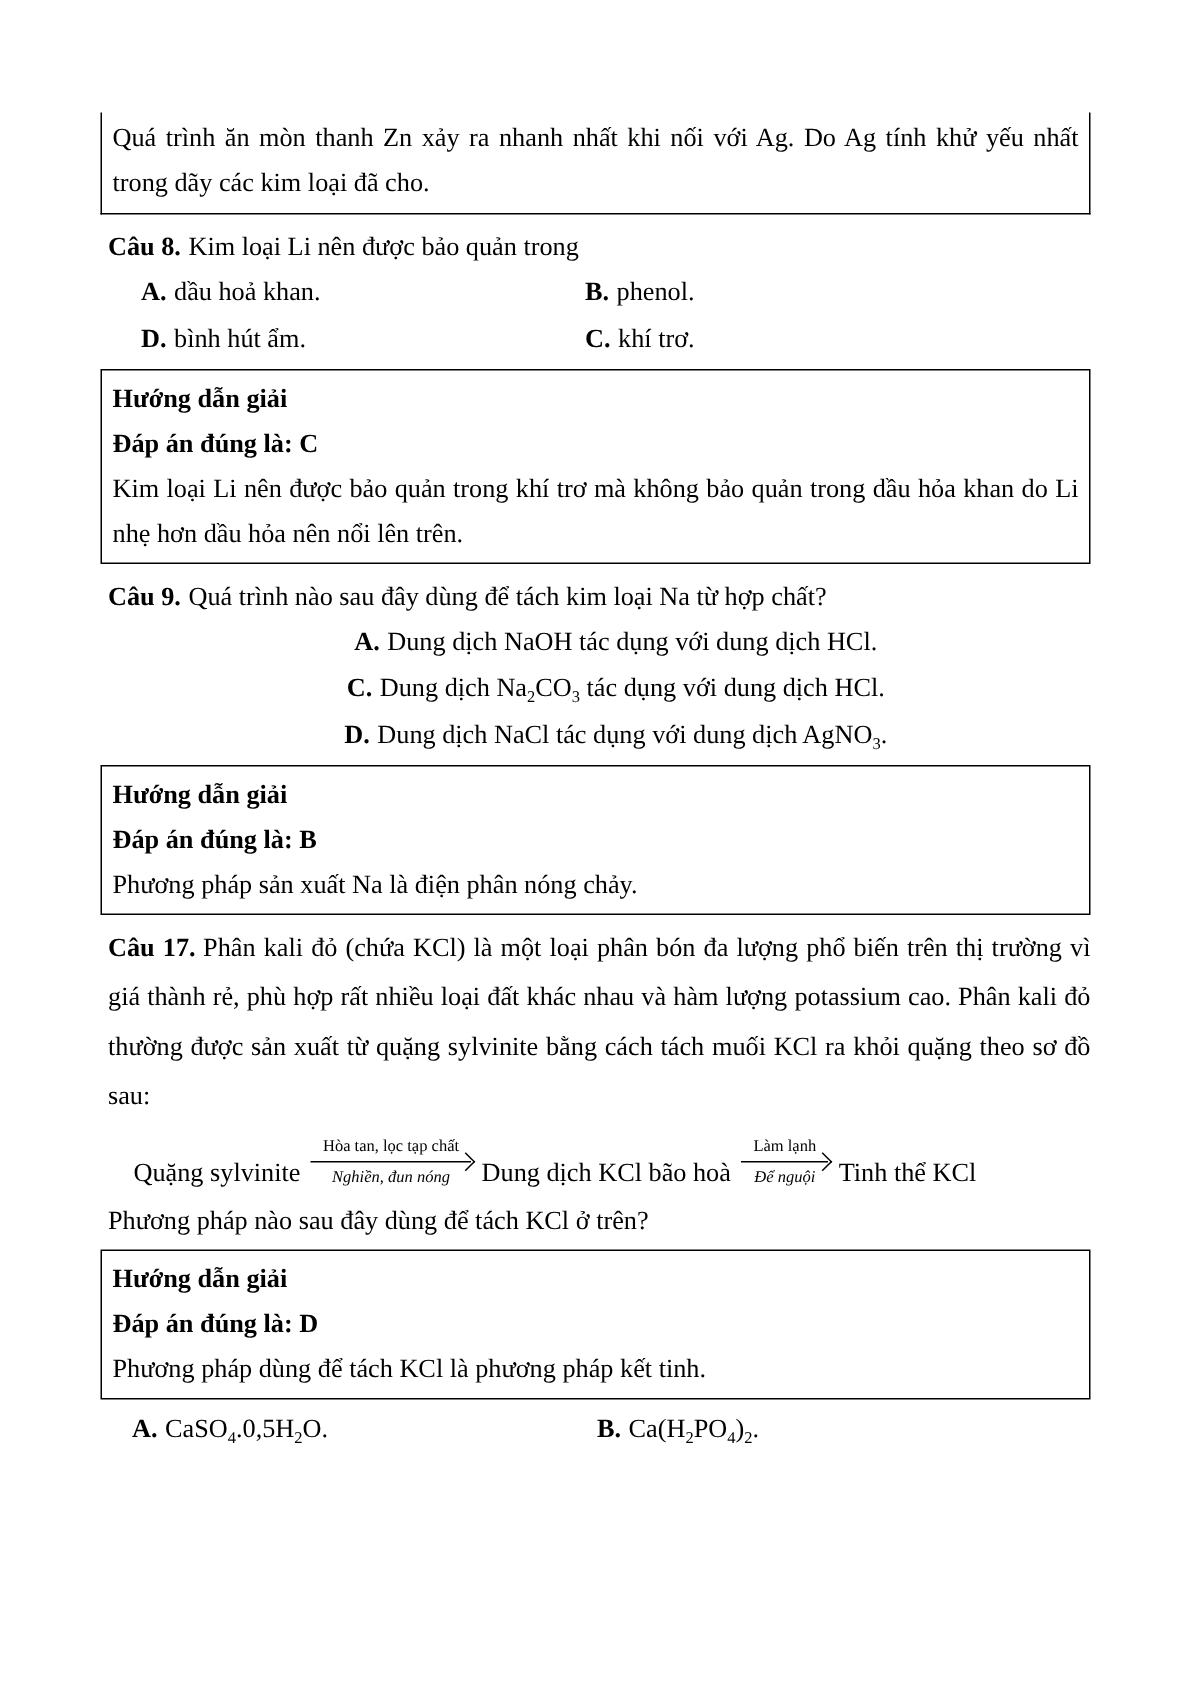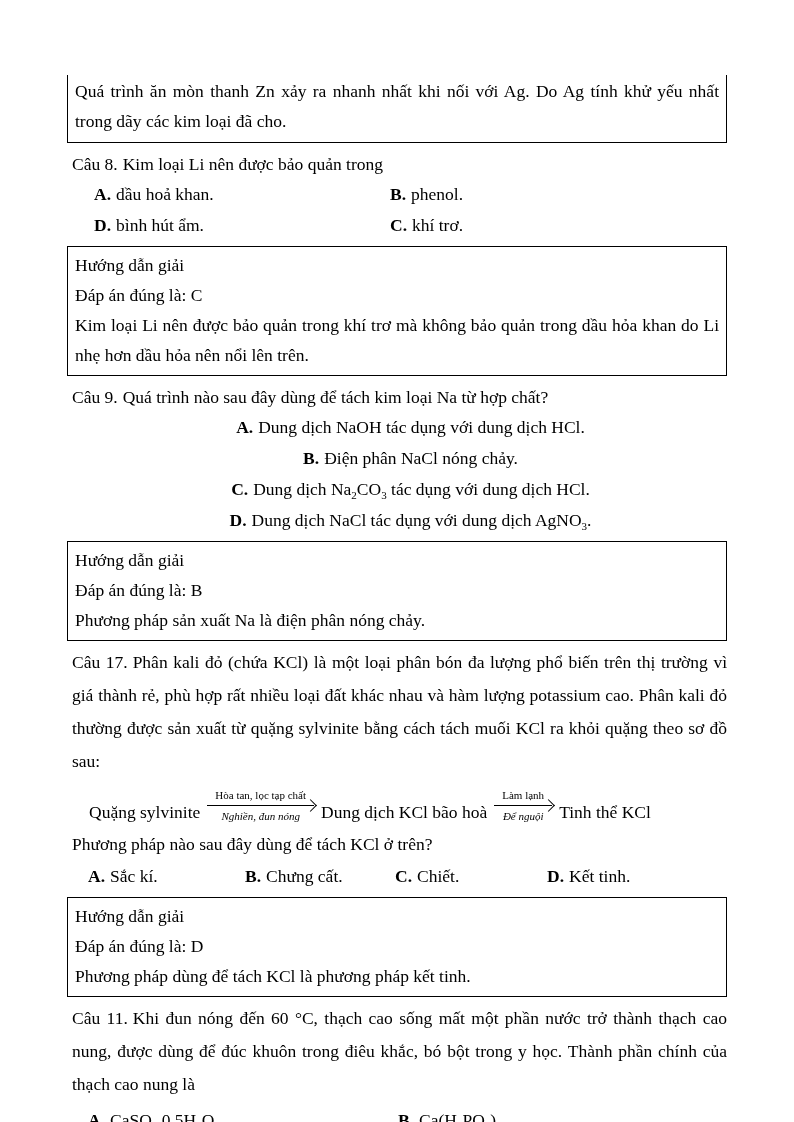--- a/index.html
+++ b/index.html
@@ -36,7 +36,7 @@
   
   .q-line { margin:6px 0 0 5px; line-height:30px; }
   .para   { margin:5px 0 0 5px; line-height:33px; text-align:justify; }
-  .q-label { font-weight:normal; margin-right:5px; }
+  .q-label { font-weight:bold; margin-right:5px; }
 
   
   .opt b { margin-right:5px; }

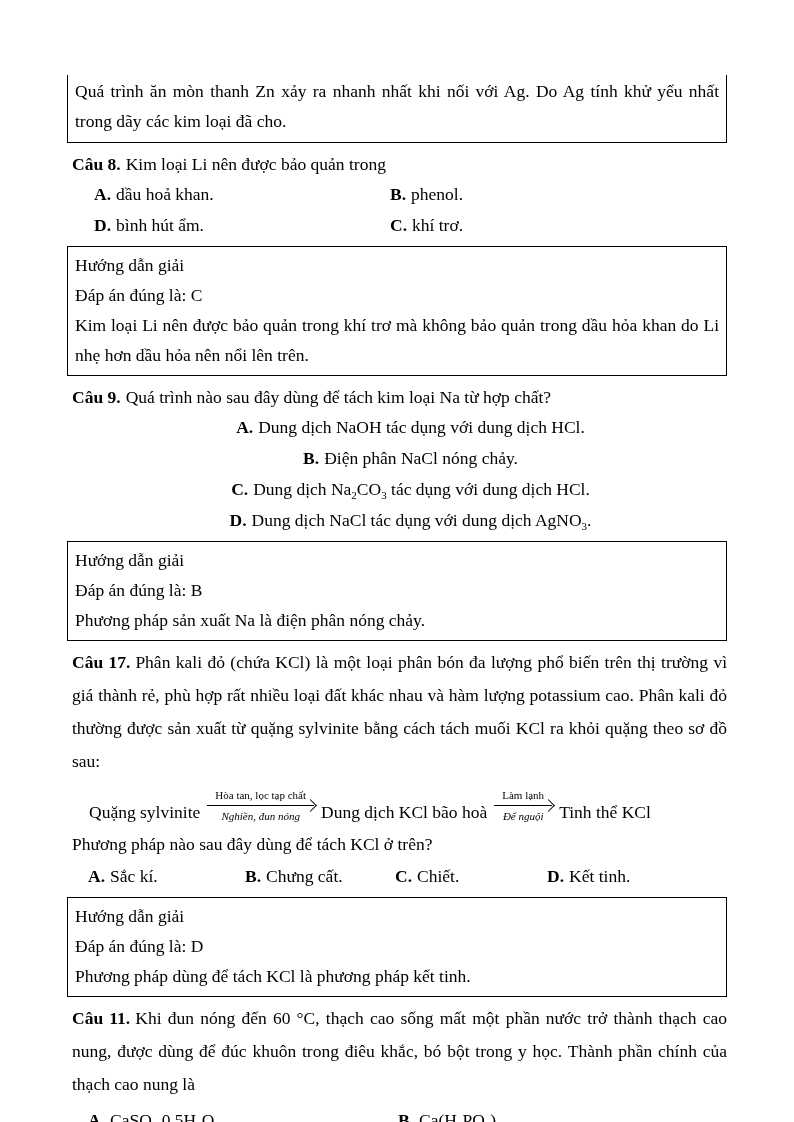--- a/index.html
+++ b/index.html
@@ -30,7 +30,7 @@
     margin-top:5px;
     line-height:30px;
   }
-  .sol-title, .sol-answer { font-weight:normal; }
+  .sol-title, .sol-answer { font-weight:bold; }
   .sol-body { text-align:justify; }
 
   

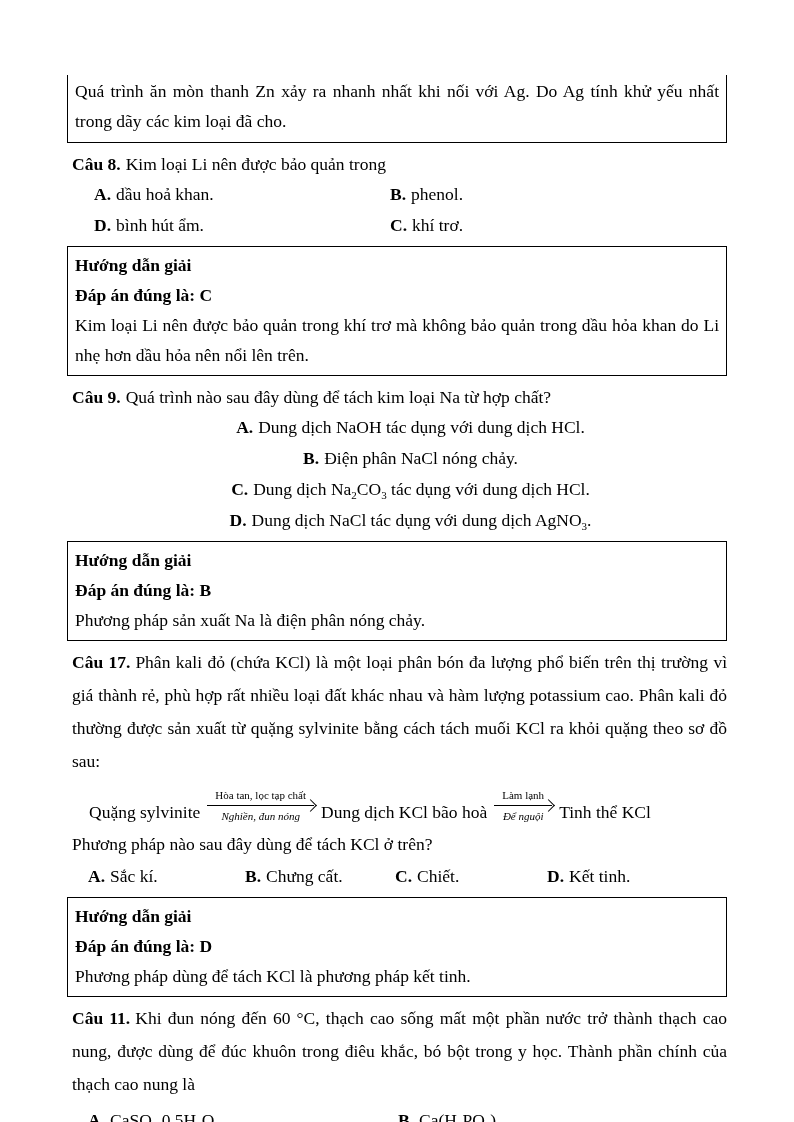--- a/index.html
+++ b/index.html
@@ -105,7 +105,6 @@
   </div>
   <div class="opts-list">
     <span class="opt"><b>A.</b><span>Dung dịch NaOH tác dụng với dung dịch HCl.</span></span>
-    <span class="opt"><b>B.</b><span>Điện phân NaCl nóng chảy.</span></span>
     <span class="opt"><b>C.</b><span>Dung dịch Na<sub>2</sub>CO<sub>3</sub> tác dụng với dung dịch HCl.</span></span>
     <span class="opt"><b>D.</b><span>Dung dịch NaCl tác dụng với dung dịch AgNO<sub>3</sub>.</span></span>
   </div>

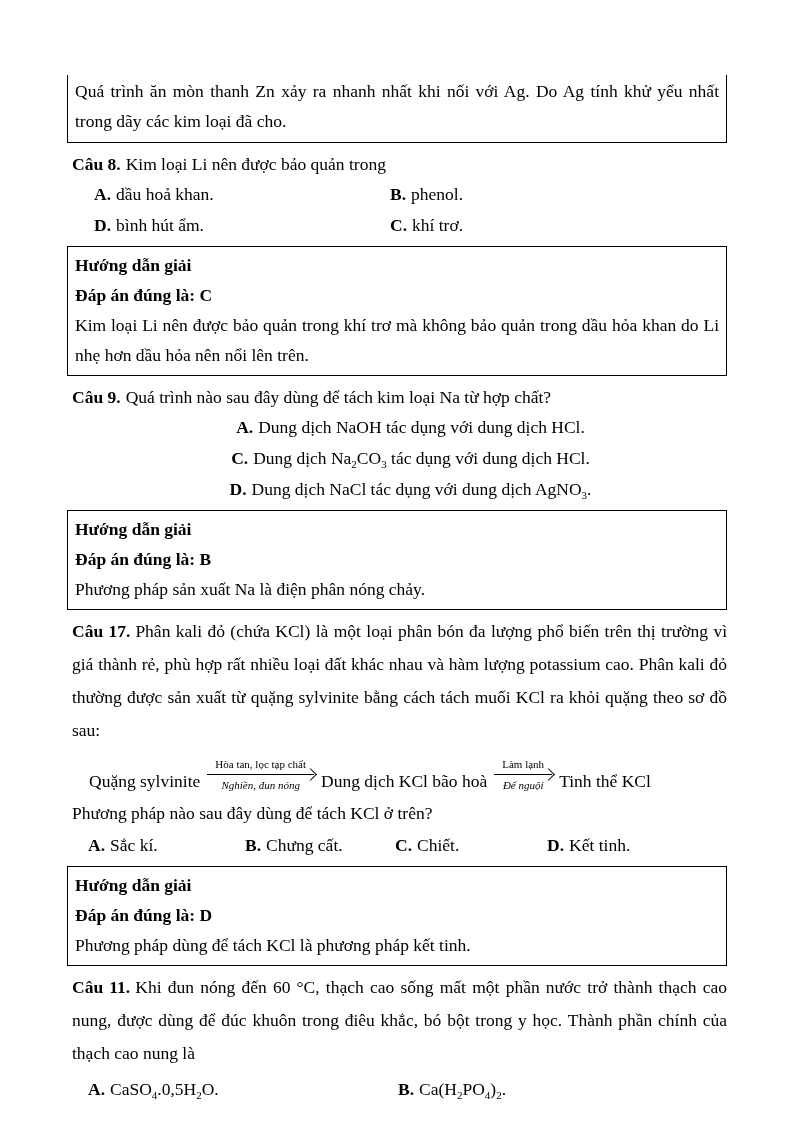--- a/index.html
+++ b/index.html
@@ -136,12 +136,6 @@
   </div>
 
   <div class="q-line">Phương pháp nào sau đây dùng để tách KCl ở trên?</div>
-  <div class="opts-grid-4">
-    <span class="opt"><b>A.</b><span>Sắc kí.</span></span>
-    <span class="opt"><b>B.</b><span>Chưng cất.</span></span>
-    <span class="opt"><b>C.</b><span>Chiết.</span></span>
-    <span class="opt"><b>D.</b><span>Kết tinh.</span></span>
-  </div>
 
   <div class="sol-box">
     <div class="sol-title">Hướng dẫn giải</div>

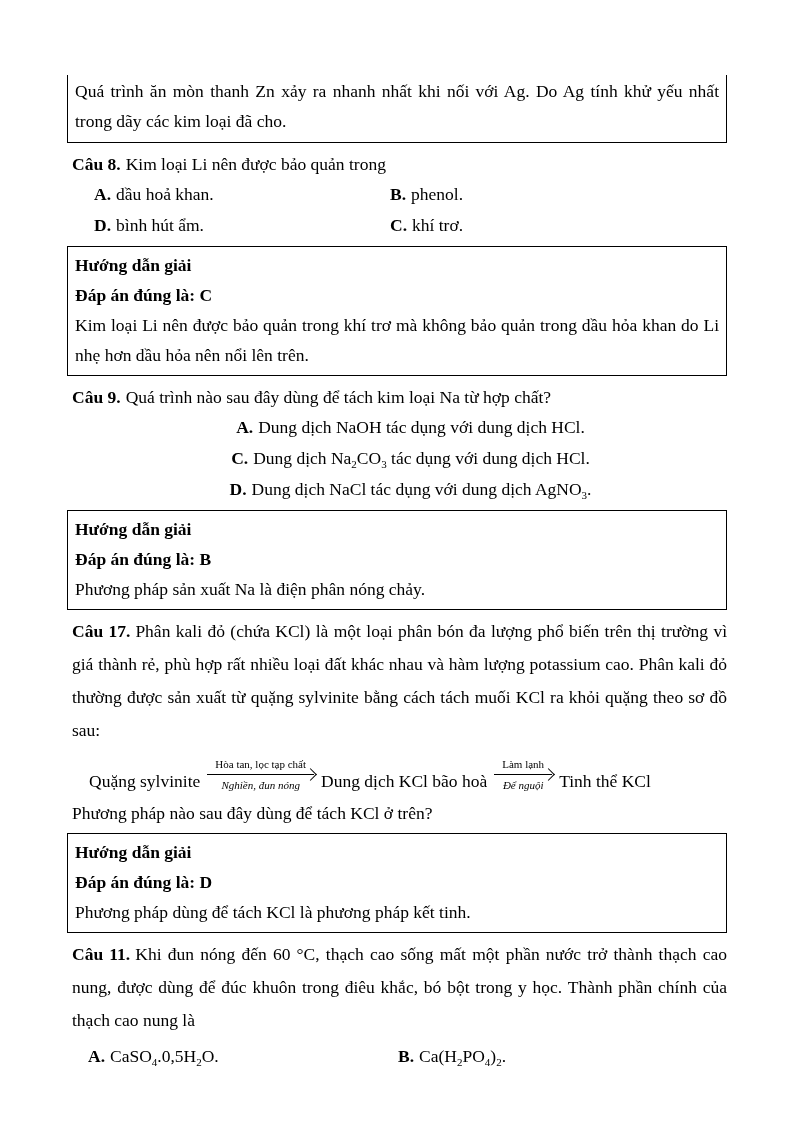--- a/index.html
+++ b/index.html
@@ -143,9 +143,6 @@
     <div class="sol-body">Phương pháp dùng để tách KCl là phương pháp kết tinh.</div>
   </div>
 
-  <div class="para">
-    <span class="q-label">Câu 11.</span><span>Khi đun nóng đến 60 °C, thạch cao sống mất một phần nước trở thành thạch cao nung, được dùng để đúc khuôn trong điêu khắc, bó bột trong y học. Thành phần chính của thạch cao nung là</span>
-  </div>
   <div class="opts-grid-2w">
     <span class="opt"><b>A.</b><span>CaSO<sub>4</sub>.0,5H<sub>2</sub>O.</span></span>
     <span class="opt"><b>B.</b><span>Ca(H<sub>2</sub>PO<sub>4</sub>)<sub>2</sub>.</span></span>

